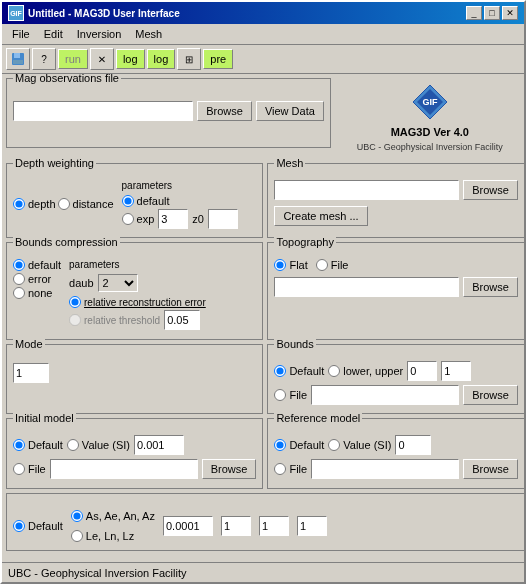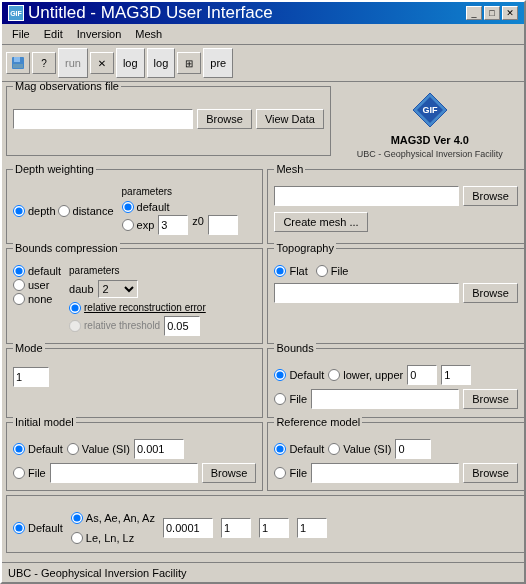--- a/index.html
+++ b/index.html
@@ -55,8 +55,8 @@
     }
 
     .title-text {
-      font-size: 17px;
-      font-weight: normal;
+      font-size: 10px;
+      font-weight: bold;
       color: white;
     }
 

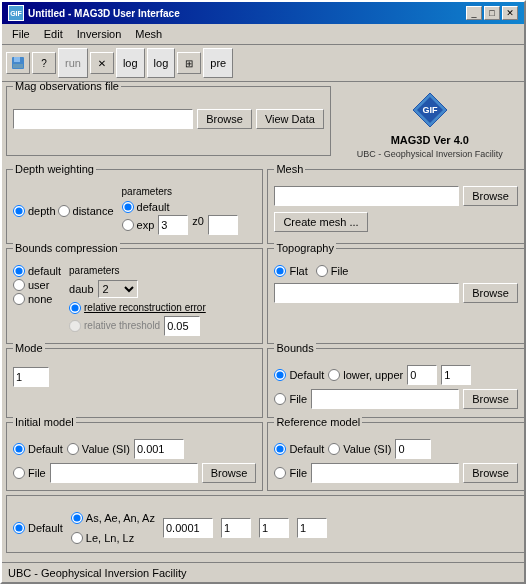--- a/index.html
+++ b/index.html
@@ -120,9 +120,9 @@
     }
 
     .toolbar-btn-text {
-      height: 30px;
+      height: 20px;
       padding: 8px 6px;
-      background: #e5e5e5;
+      background: #bef264;
       border: 1px solid;
       border-color: #ffffff #808080 #808080 #ffffff;
       display: flex;

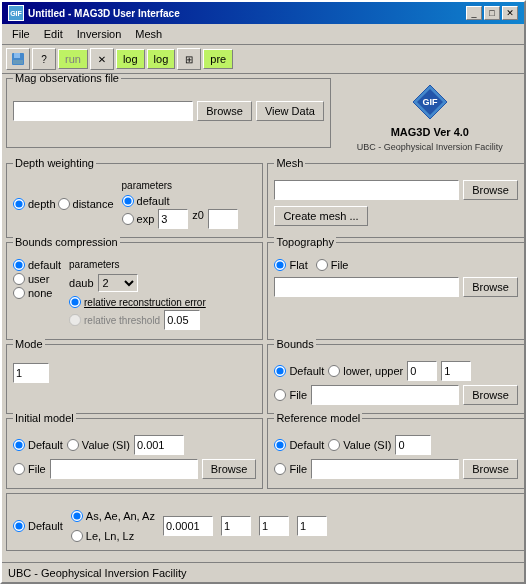--- a/index.html
+++ b/index.html
@@ -389,7 +389,7 @@
             <input type="radio" name="depth_params" checked="" style="">
             <span>default</span>
           </label>
-          <div style="display:flex; gap:4px;">
+          <div style="display:flex; align-items:center; gap:4px;">
             <label class="radio-label">
               <input type="radio" name="depth_params" style="">
               <span>exp</span>

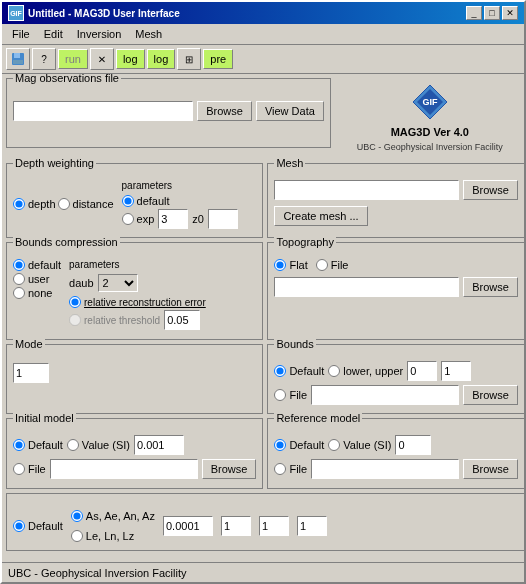--- a/index.html
+++ b/index.html
@@ -423,7 +423,7 @@
           </label>
           <label class="radio-label">
             <input type="radio" name="wavelet_type" style="">
-            <span>user</span>
+            <span>error</span>
           </label>
           <label class="radio-label">
             <input type="radio" name="wavelet_type" style="">

